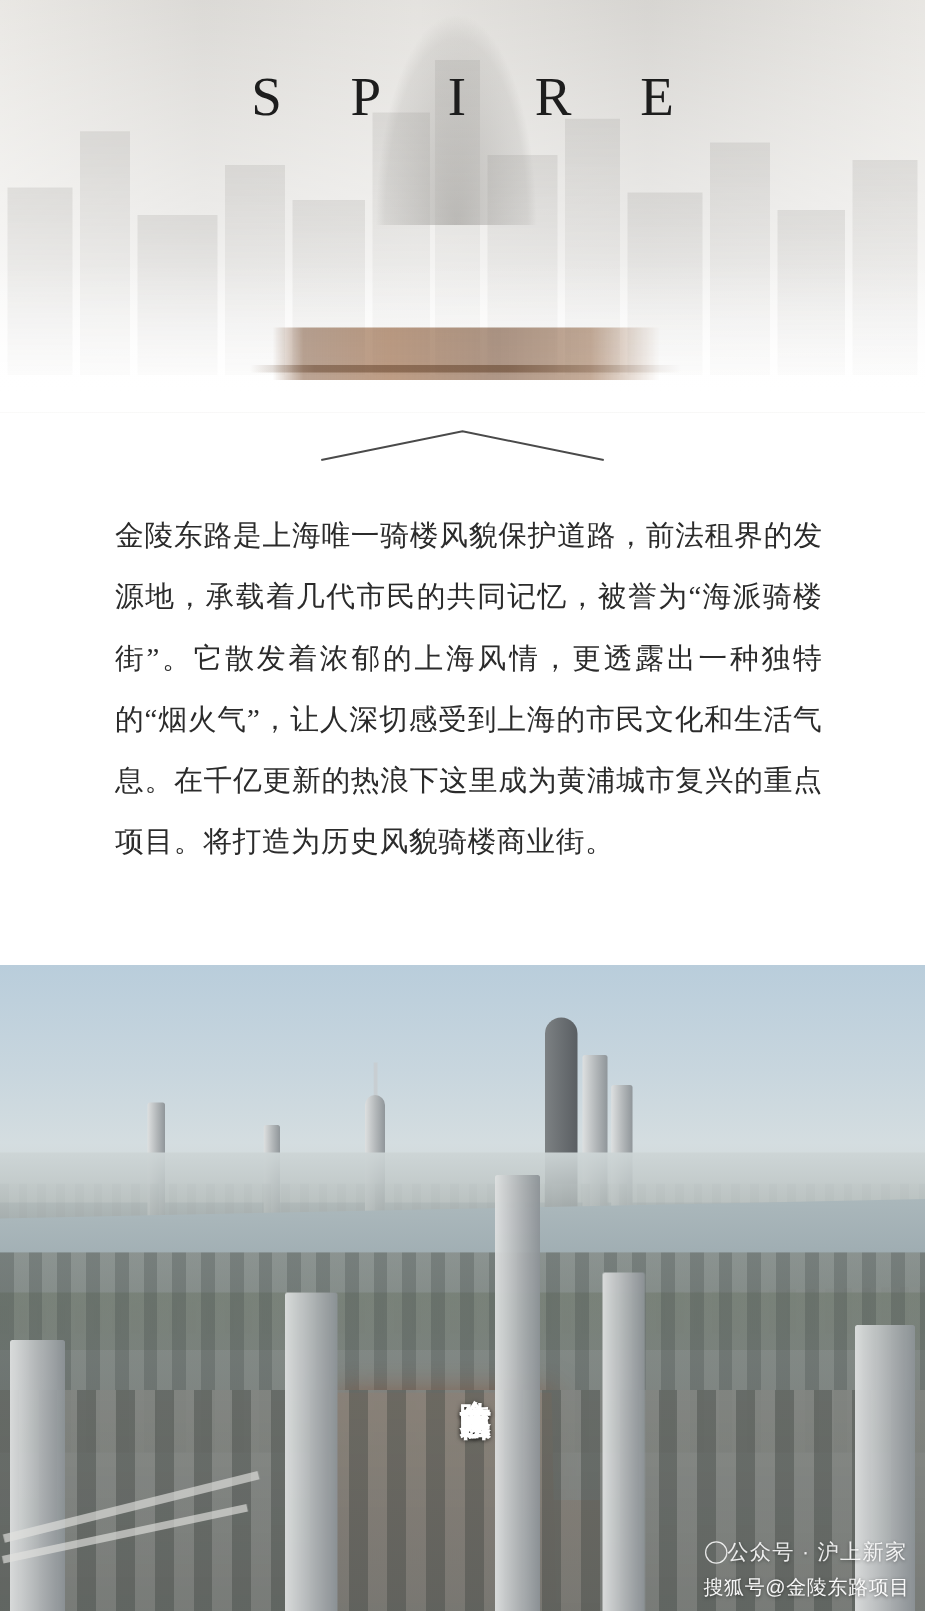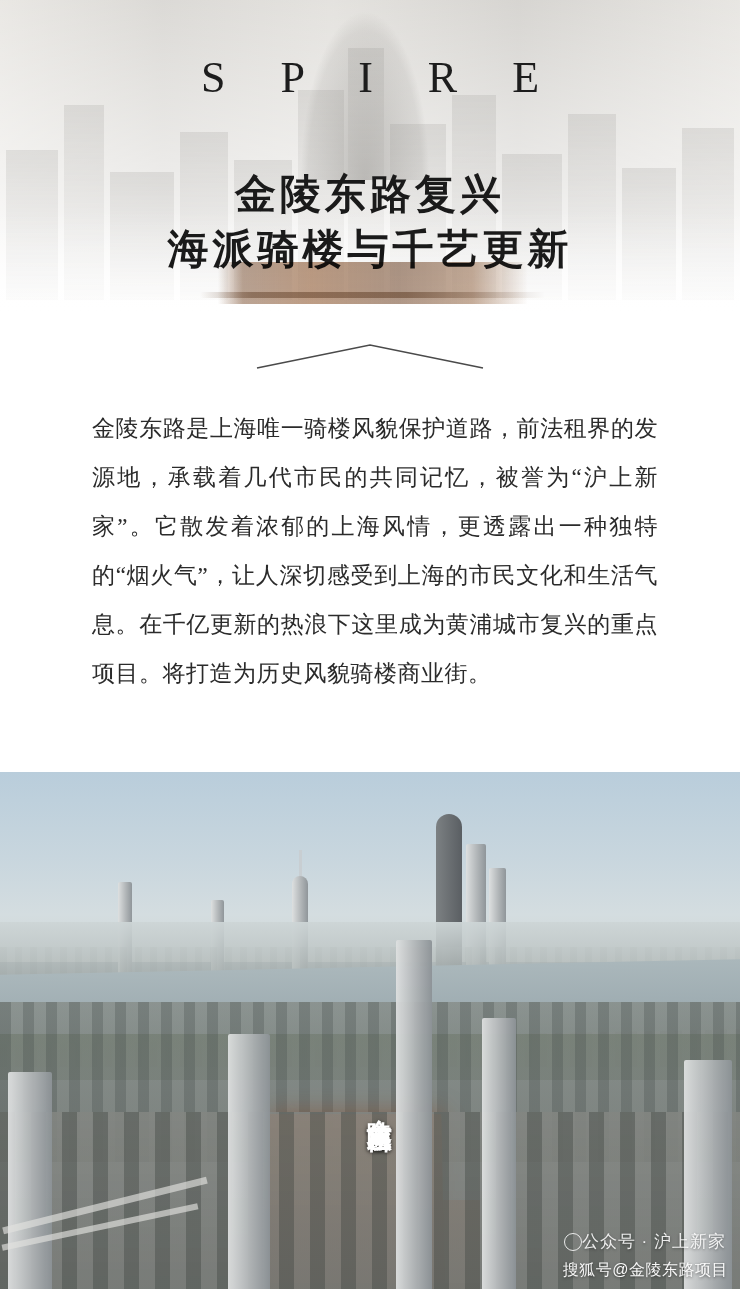--- a/index.html
+++ b/index.html
@@ -331,10 +331,6 @@
 
     <div class="spire-word">S P I R E</div>
 
-    <div class="headline">
-      <div class="line1">金陵东路复兴</div>
-      <div class="line2">海派骑楼与千艺更新</div>
-    </div>
     <div class="brush"></div>
     <div class="brush-under"></div>
 

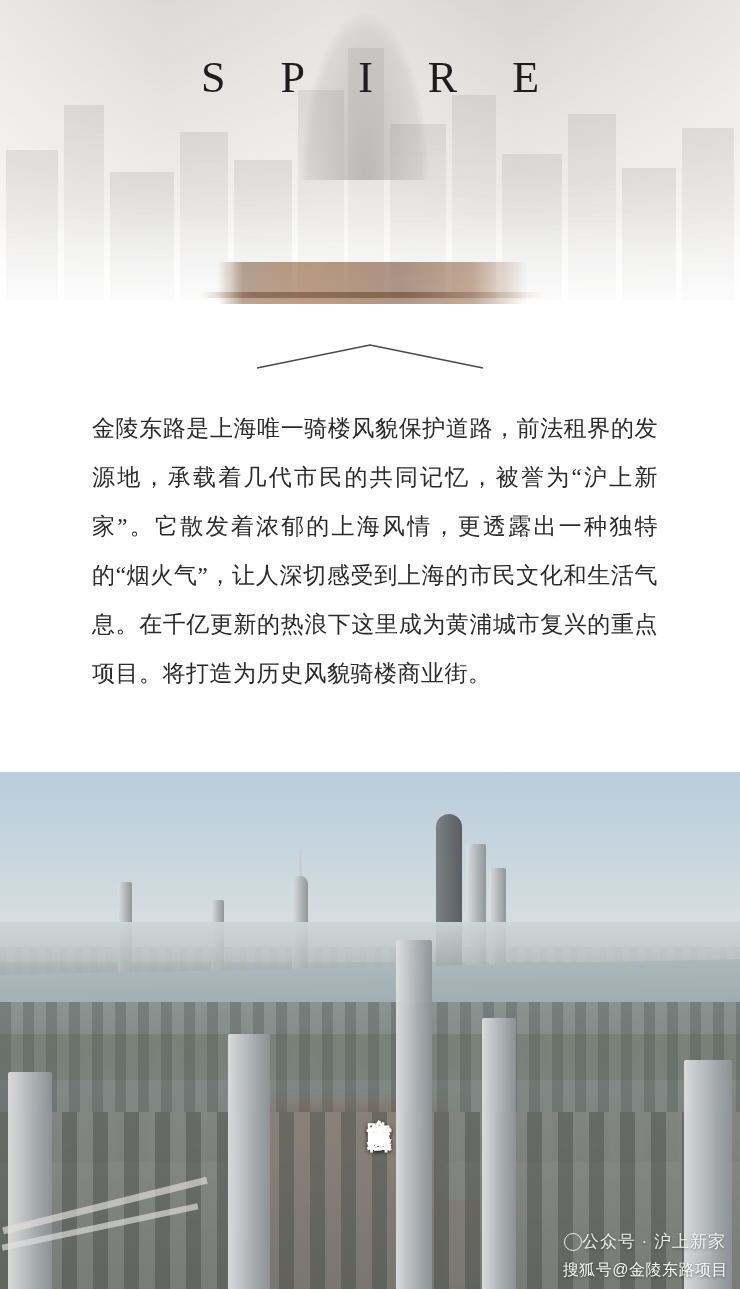--- a/index.html
+++ b/index.html
@@ -340,7 +340,7 @@
       </svg>
     </div>
 
-    <div class="body-copy">金陵东路是上海唯一骑楼风貌保护道路，前法租界的发源地，承载着几代市民的共同记忆，被誉为“沪上新家”。它散发着浓郁的上海风情，更透露出一种独特的“烟火气”，让人深切感受到上海的市民文化和生活气息。在千亿更新的热浪下这里成为黄浦城市复兴的重点项目。将打造为历史风貌骑楼商业街。</div>
+    <div class="body-copy">金陵东路是上海唯一骑楼风貌保护道路，前法租界的发源地，承载着几代市民的共同记忆，被誉为“海派骑楼街”。它散发着浓郁的上海风情，更透露出一种独特的“烟火气”，让人深切感受到上海的市民文化和生活气息。在千亿更新的热浪下这里成为黄浦城市复兴的重点项目。将打造为历史风貌骑楼商业街。</div>
   </div>
 
   <div class="photo">

